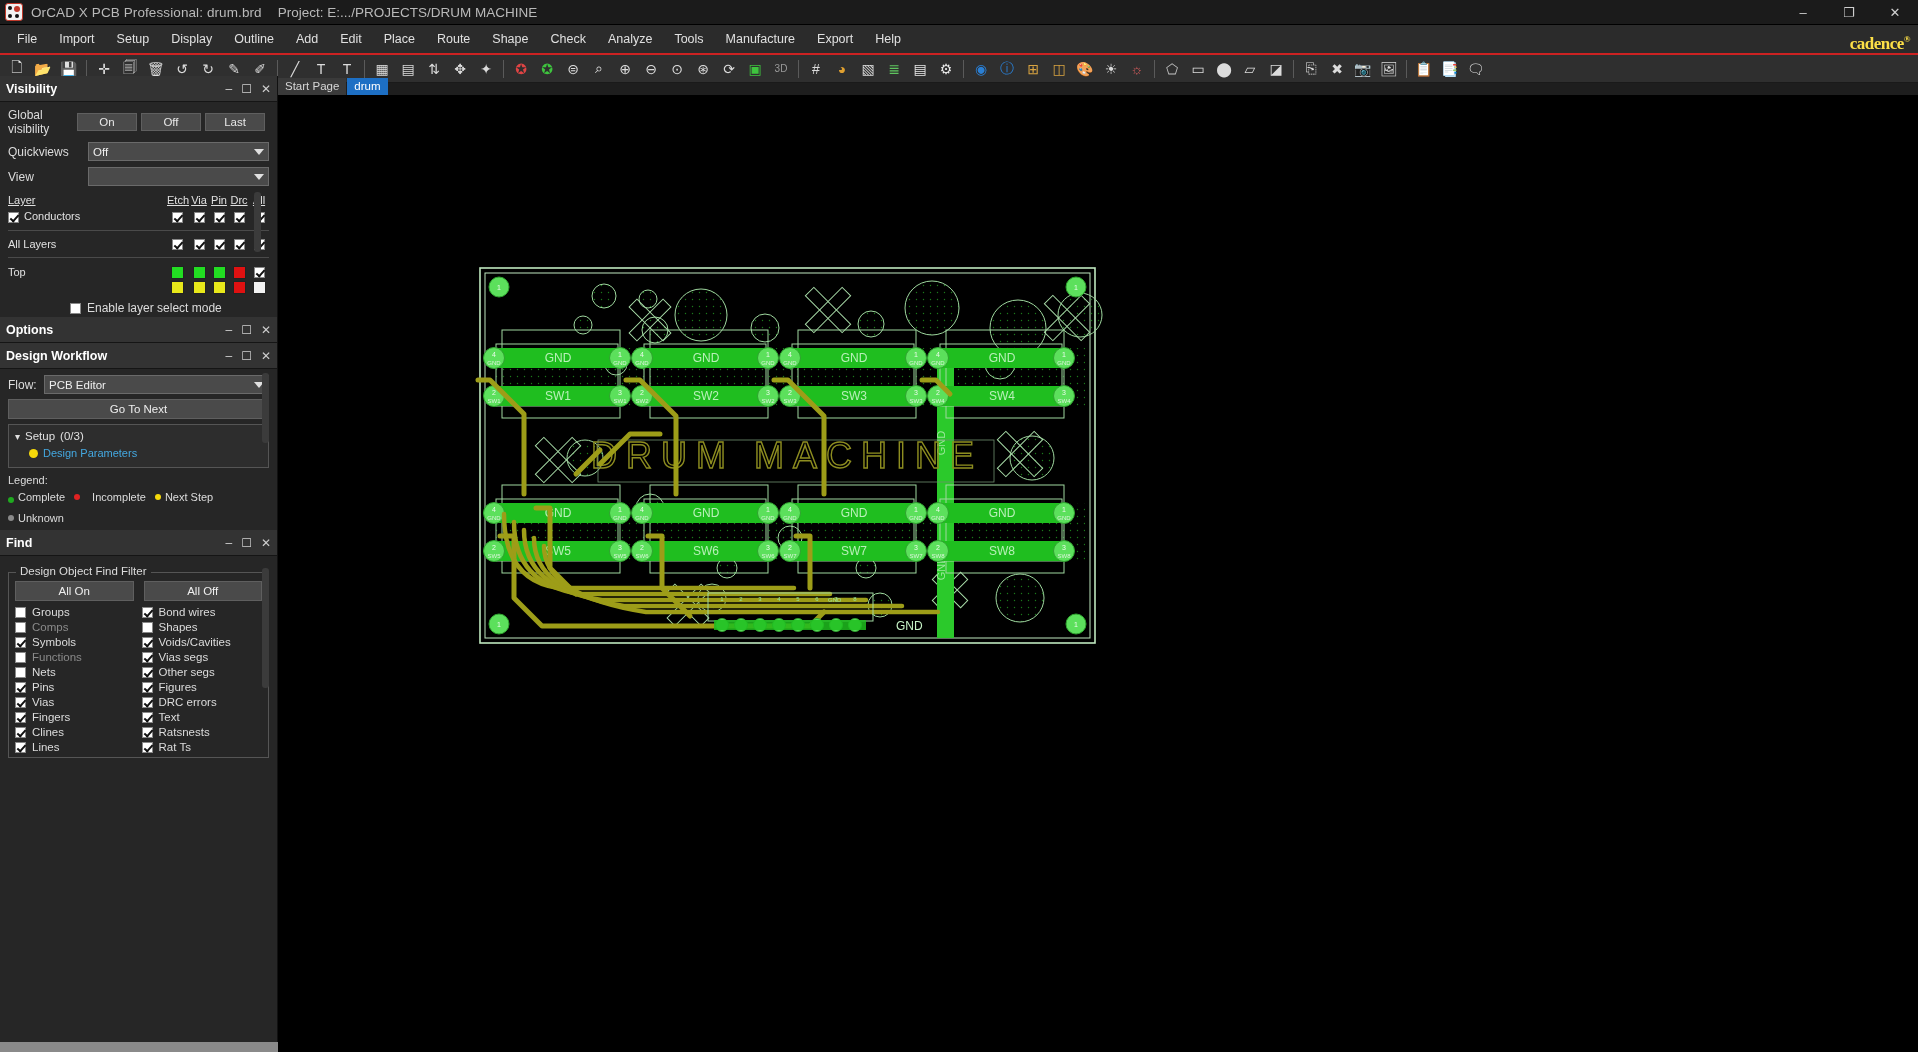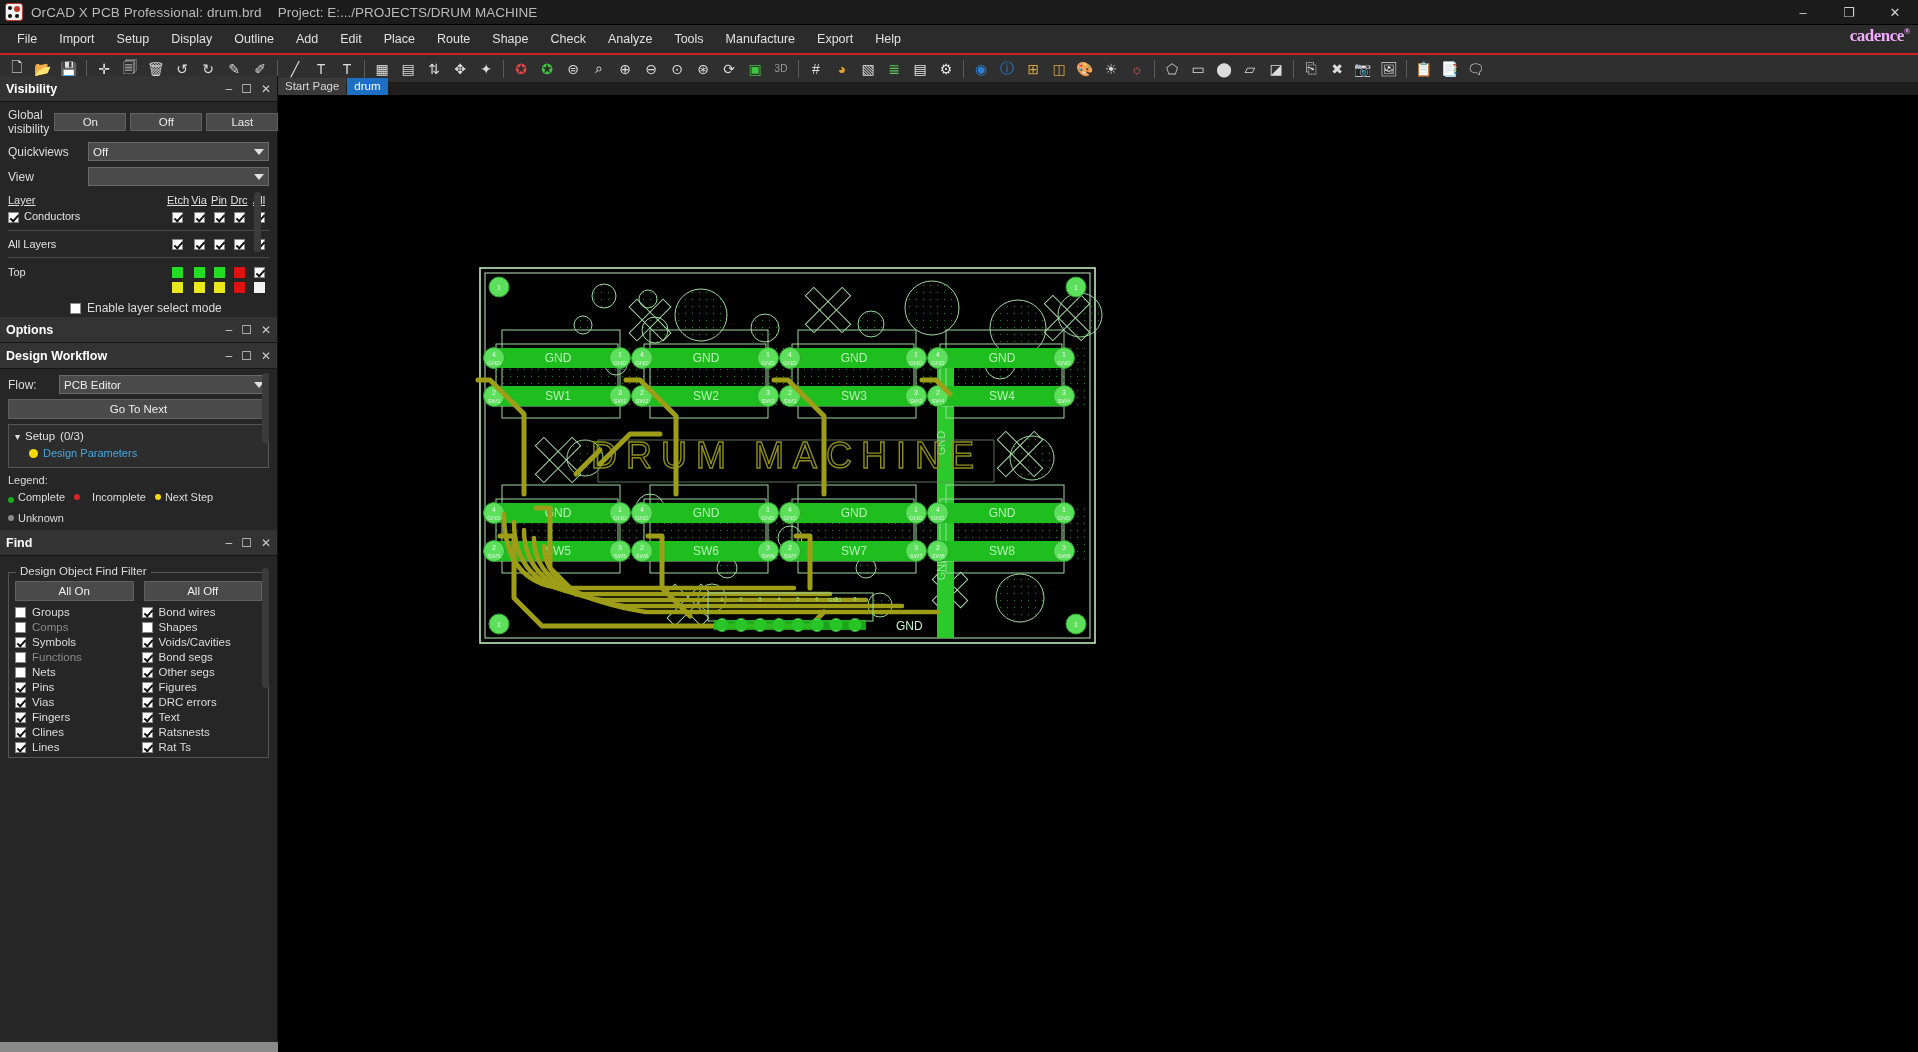--- a/index.html
+++ b/index.html
@@ -38,8 +38,8 @@
   }
   #menubar .mi { font-size:12.5px; color:#e0e0e0; padding:3px 11px; cursor:default; }
   #cadence-logo {
-    position:absolute; right:8px; top:1px; font-size:17px; font-weight:bold;
-    font-family:"Liberation Serif", serif; color:#f0abfc; letter-spacing:-.5px;text-align:center;
+    position:absolute; right:8px; top:9px; font-size:17px; font-weight:bold;
+    font-family:"Liberation Serif", serif; color:#fde047; letter-spacing:-.5px;text-align:center;
   }
   #cadence-logo sup { font-size:9px; vertical-align:super; }
   

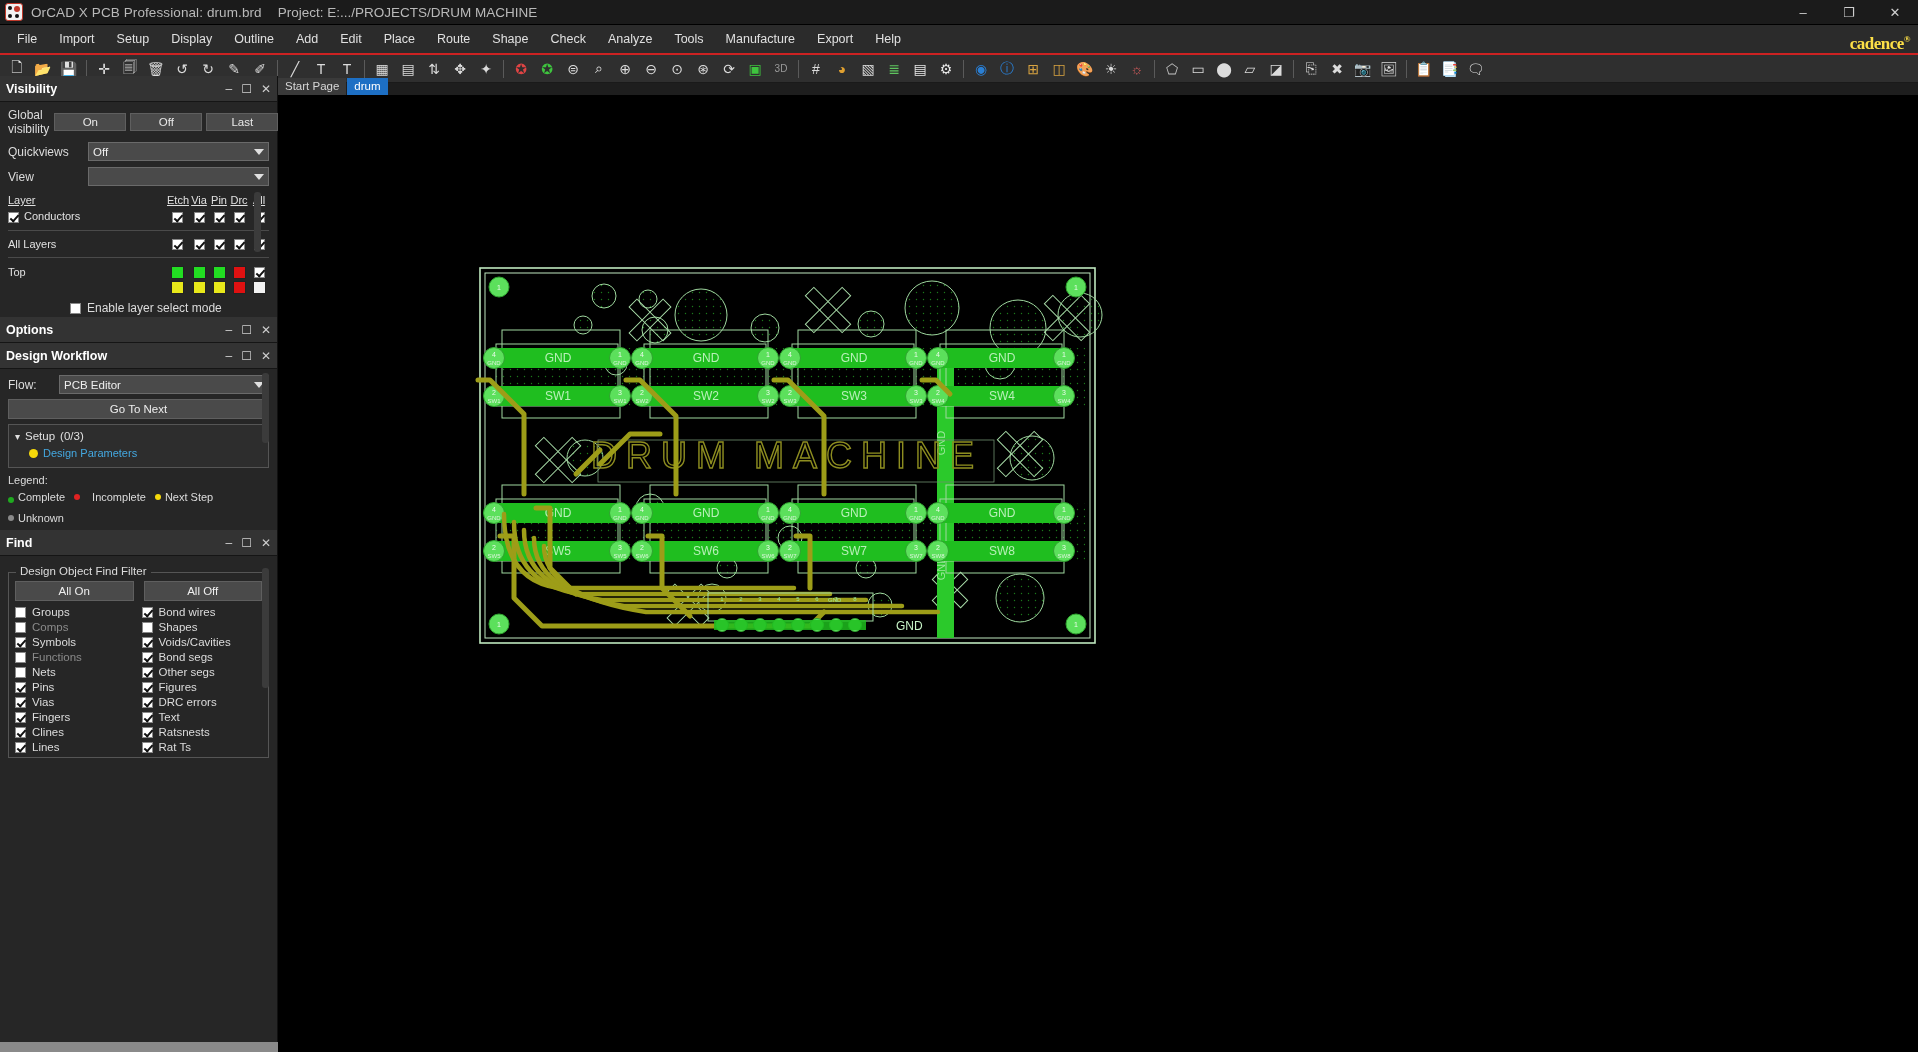--- a/index.html
+++ b/index.html
@@ -73,7 +73,7 @@
   
   .btn3 {
     background:#4a4a4a; border:1px solid #5f5f5f; color:#e8e8e8;
-    font-size:11.5px; text-align:center; padding:2px 0; width:72px; margin-right:4px;
+    font-size:11.5px; text-align:center; padding:2px 0; width:60px; margin-right:4px;
   }
   .combo {
     background:#4a4a4a; border:1px solid #6a6a6a; height:19px; display:flex;

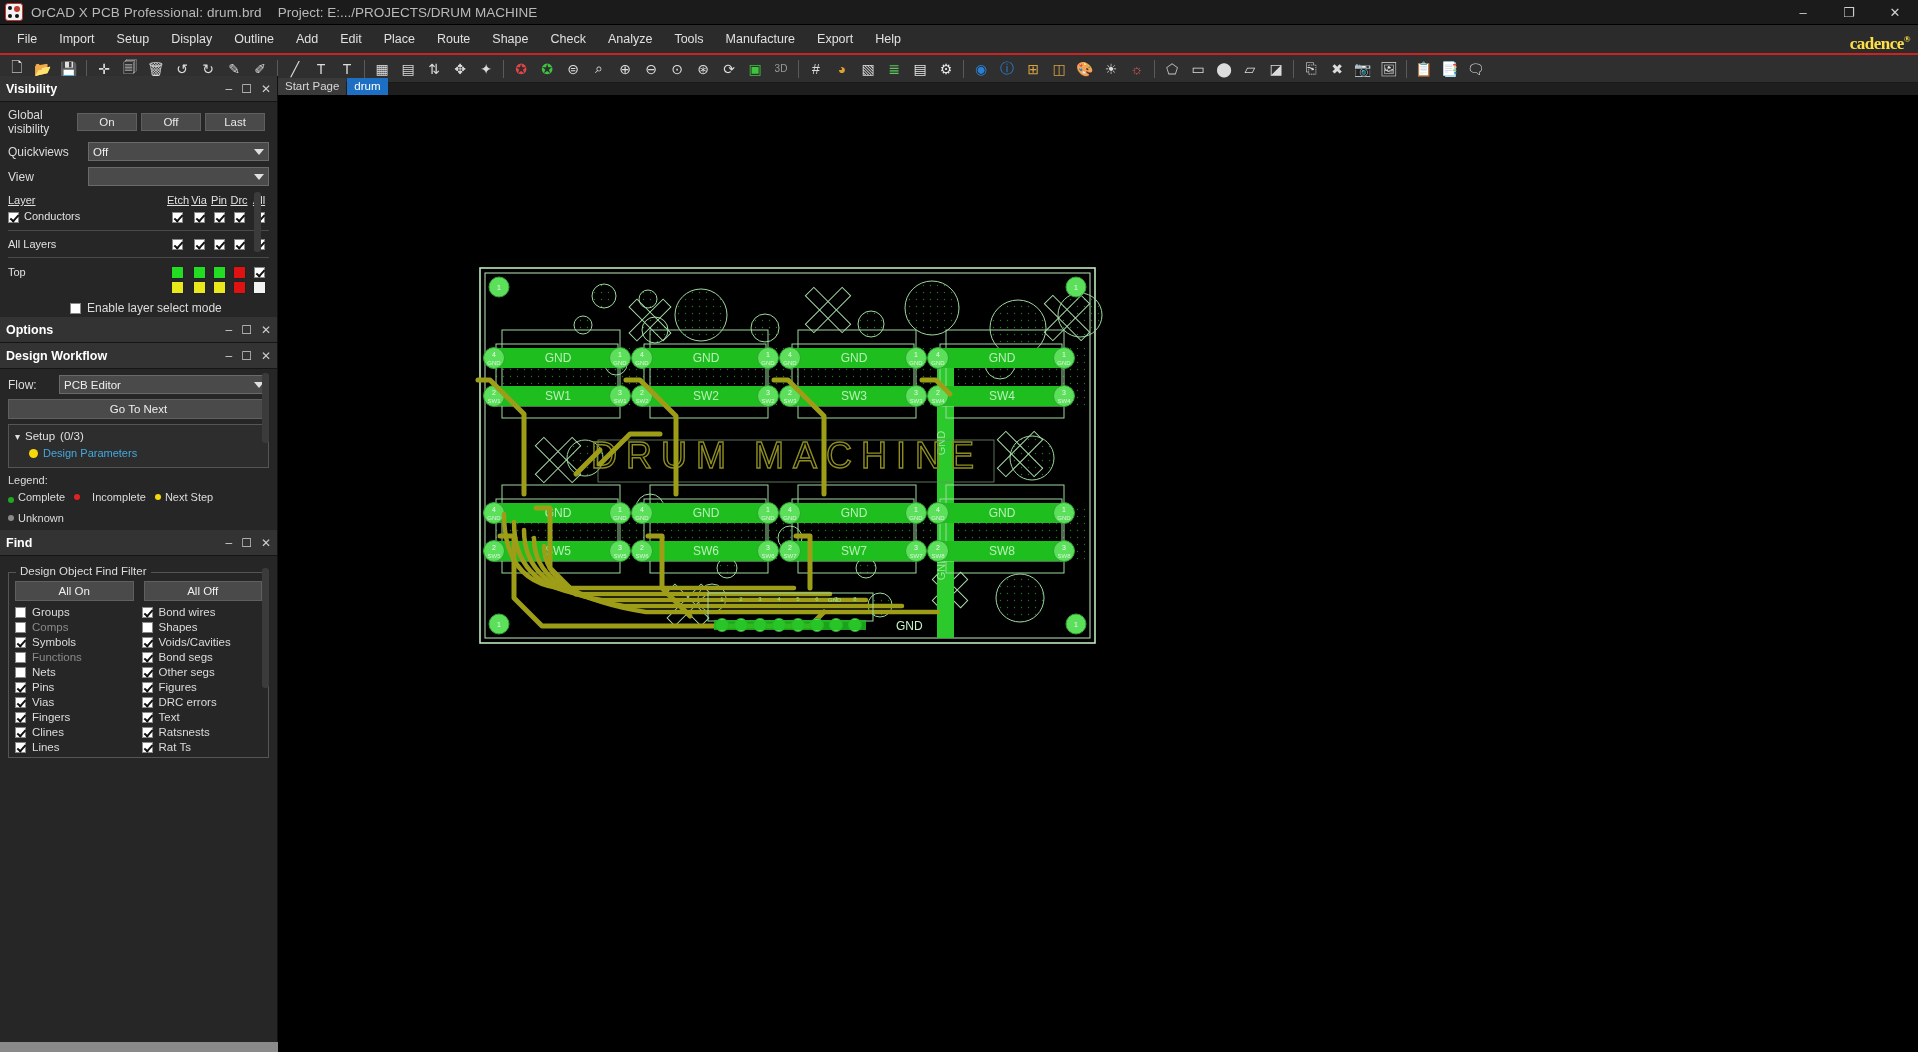--- a/index.html
+++ b/index.html
@@ -354,7 +354,7 @@
   <div class="panel-body" style="position:relative;">
     <div class="row" style="margin-bottom:3px;">
       <span class="lbl" style="width:36px">Flow:</span>
-      <div class="combo" style="flex:1;margin-left:15px;">
+      <div class="combo" style="flex:1;">
         <span>PCB Editor</span>
         <span class="arrow"></span>
       </div>

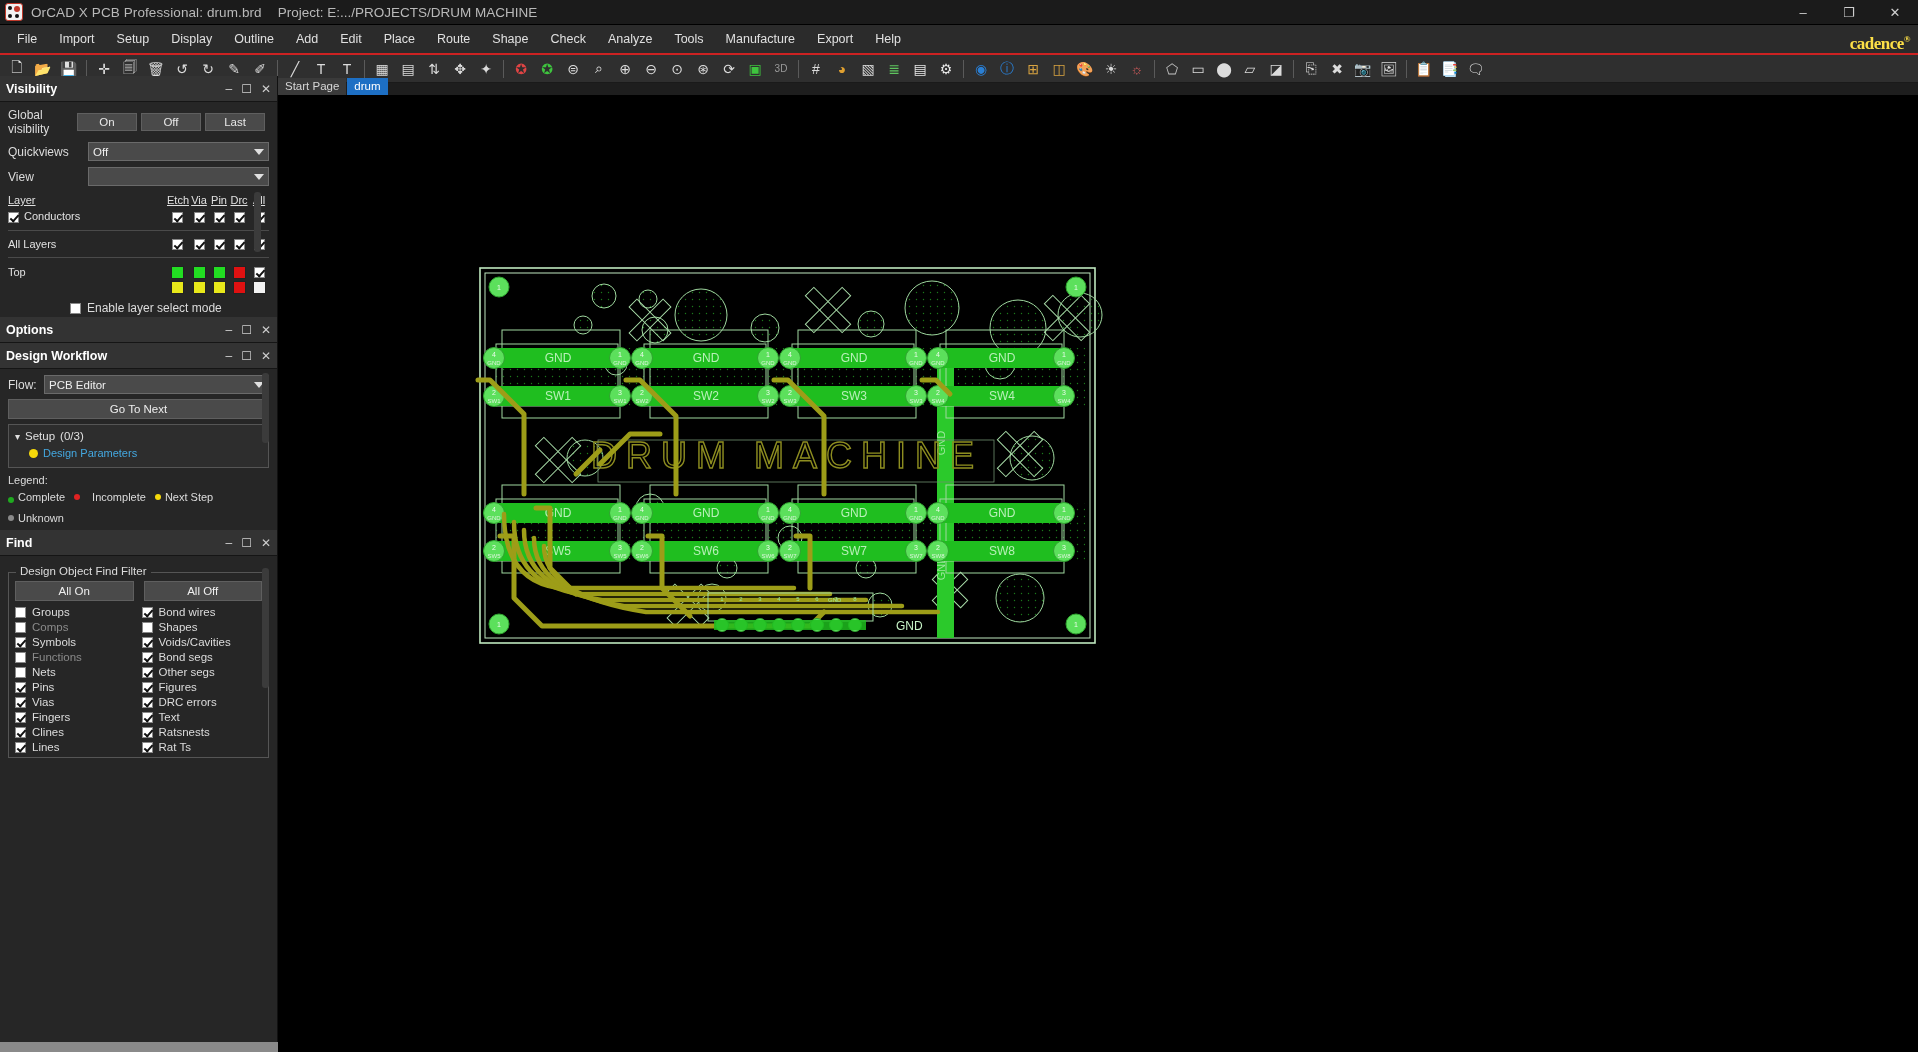--- a/index.html
+++ b/index.html
@@ -443,7 +443,7 @@
           </div>
           <div class="fitem">
             <span class="cbx on"></span>
-            <span>Bond segs</span>
+            <span>Vias segs</span>
           </div>
           <div class="fitem">
             <span class="cbx"></span>

